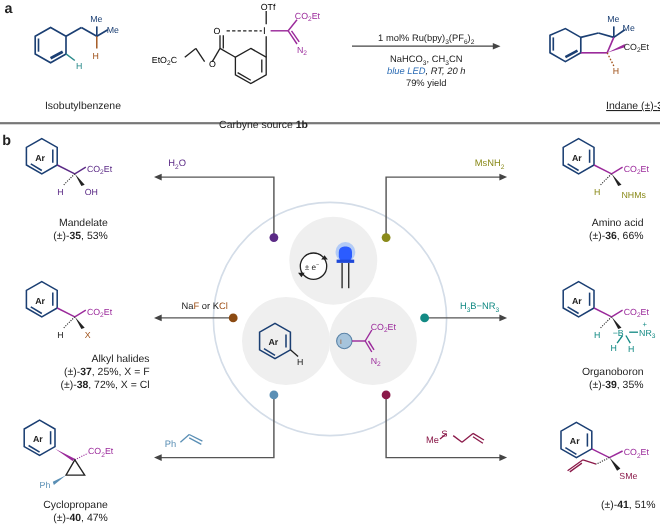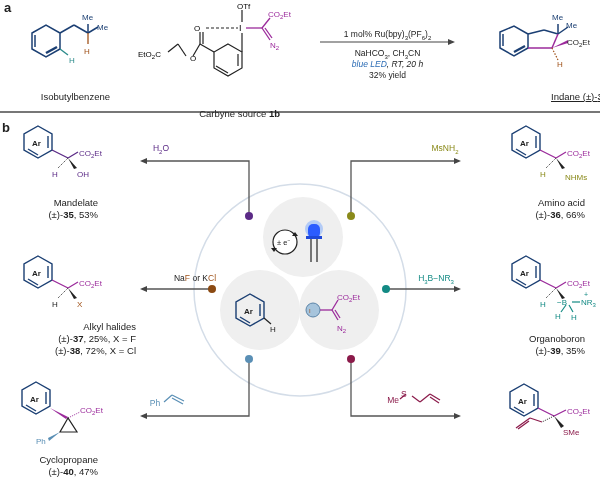--- a/index.html
+++ b/index.html
@@ -91,7 +91,7 @@
 <div class="abs cond" style="left:320px;top:29px;width:135px;">1 mol% Ru(bpy)<sub style="font-size:6px">3</sub>(PF<sub style="font-size:6px">6</sub>)<sub style="font-size:6px">2</sub></div>
 <div class="abs cond" style="left:320px;top:48px;width:135px;">NaHCO<sub style="font-size:6px">3</sub>, CH<sub style="font-size:6px">3</sub>CN</div>
 <div class="abs cond" style="left:320px;top:59px;width:135px;font-style:italic;"><span style="color:#2d6db5">blue LED</span><span>, RT, 20 h</span></div>
-<div class="abs cond" style="left:320px;top:70px;width:135px;">32% yield</div>
+<div class="abs cond" style="left:320px;top:70px;width:135px;">79% yield</div>
 <div class="abs lbl" style="left:528px;top:91px;width:80px;text-decoration:underline;"><span>Indane (±)-</span><b>34</b></div>
 
 <svg width="600" height="482" style="pointer-events:none">

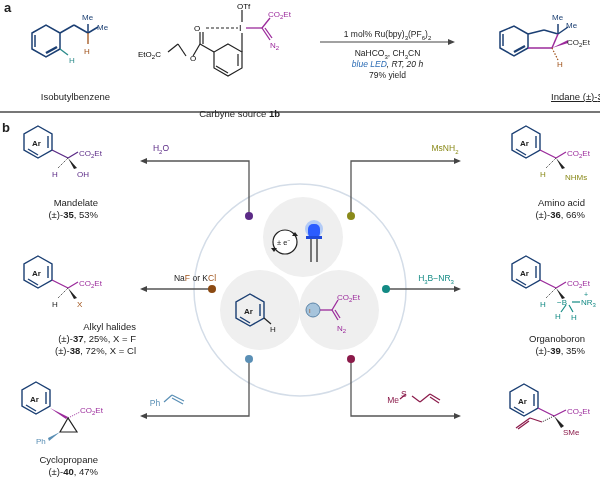--- a/index.html
+++ b/index.html
@@ -280,7 +280,7 @@
 
 <div class="abs cond" style="left:146px;top:143px;width:30px;color:#5b2a86;">H<sub style="font-size:6px">2</sub>O</div>
 <div class="abs cond" style="left:425px;top:143px;width:40px;color:#8a8a1a;">MsNH<sub style="font-size:6px">2</sub></div>
-<div class="abs cond" style="left:146px;top:273px;width:60px;text-align:center;padding-left:19px;"><span>Na</span><span style="color:#a0521a">F</span><span> or K</span><span style="color:#a0521a">Cl</span></div>
+<div class="abs cond" style="left:146px;top:273px;width:60px;text-align:left;padding-left:19px;"><span>Na</span><span style="color:#a0521a">F</span><span> or K</span><span style="color:#a0521a">Cl</span></div>
 <div class="abs cond" style="left:412px;top:273px;width:48px;color:#138a84;">H<sub style="font-size:6px">3</sub>B−NR<sub style="font-size:6px">3</sub></div>
 <div class="abs cond" style="left:146px;top:398px;width:18px;color:#5a8fb5;">Ph</div>
 <div class="abs cond" style="left:386px;top:395px;width:20px;color:#8b1a4a;">Me<span style="position:relative;top:-6px;left:2px;">S</span></div>

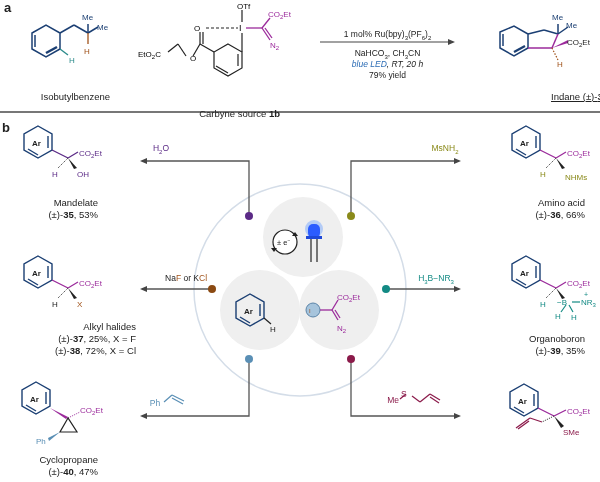--- a/index.html
+++ b/index.html
@@ -307,6 +307,7 @@
   <div><span>(±)-</span><b>40</b><span>, 47%</span></div>
 </div>
 <div class="abs lbl" style="left:496px;top:454px;width:100px;">
+  <div><span>(±)-</span><b>41</b><span>, 51%</span></div>
 </div>
 
 </body></html>

